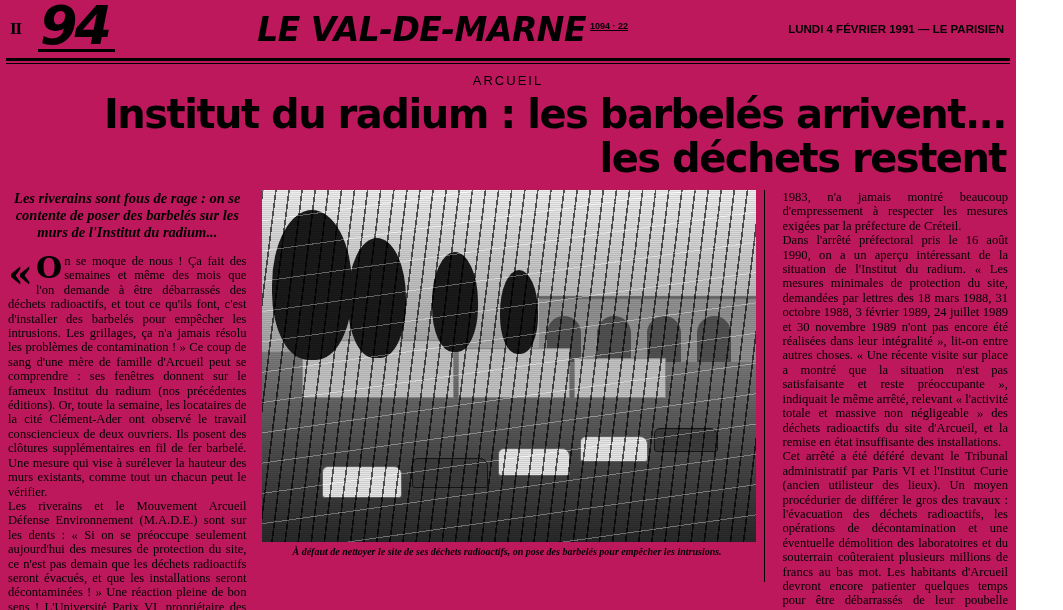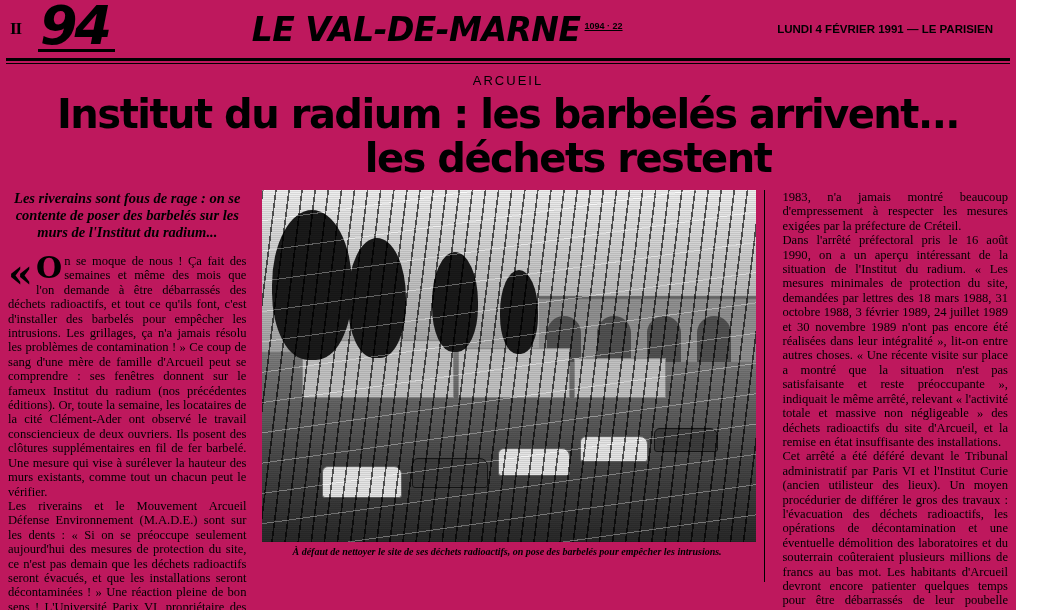--- a/index.html
+++ b/index.html
@@ -83,7 +83,7 @@
     font-family: "Liberation Sans", sans-serif;
     font-size: 11.5px;
     font-weight: bold;
-    padding-right: 23px;
+    padding-right: 12px;
     white-space: nowrap;
   }
   .rule-thick {

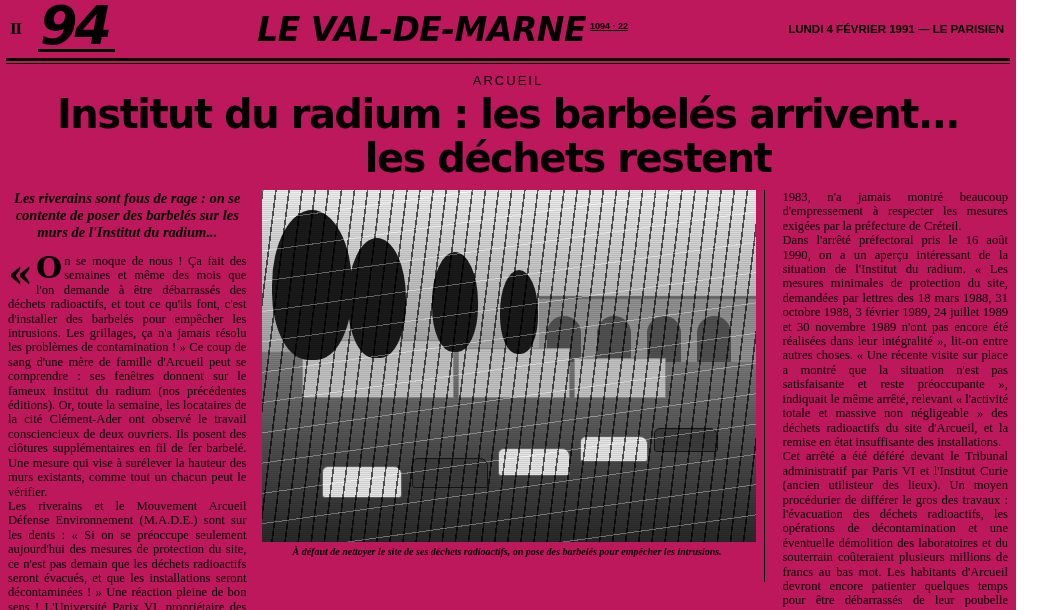--- a/index.html
+++ b/index.html
@@ -107,7 +107,7 @@
     margin-top: 9px;
   }
   .headline {
-    text-align: center;
+    text-align: right;
     font-family: "DejaVu Sans", sans-serif;
     font-weight: bold;
     font-size: 40px;

